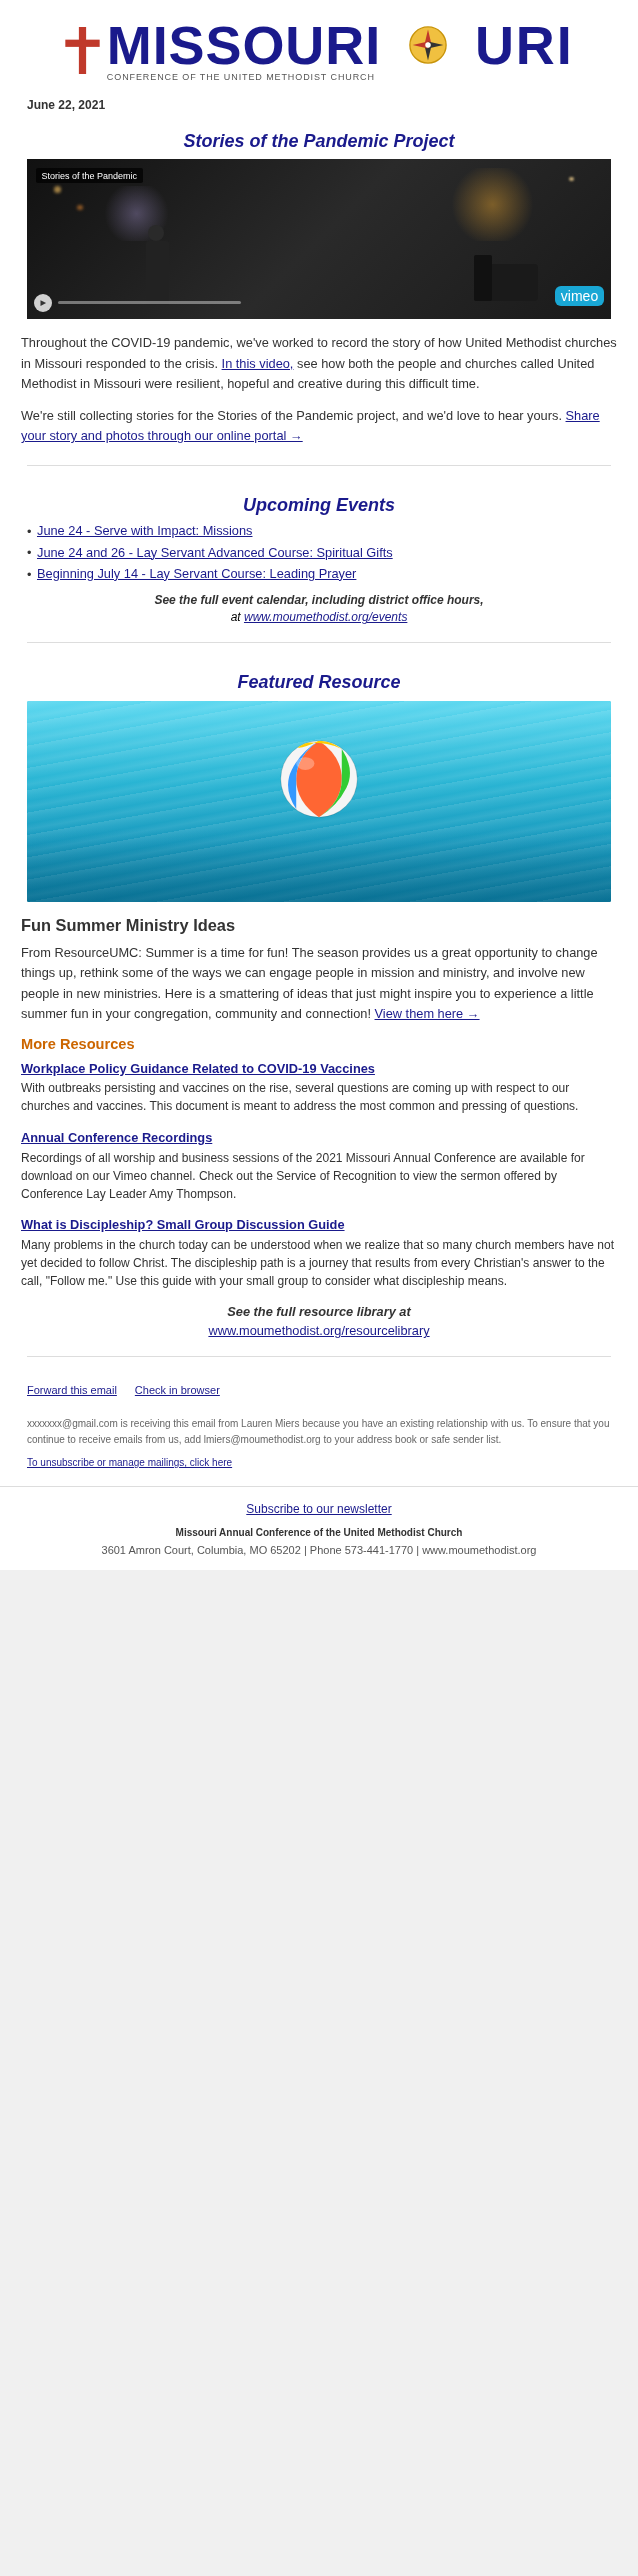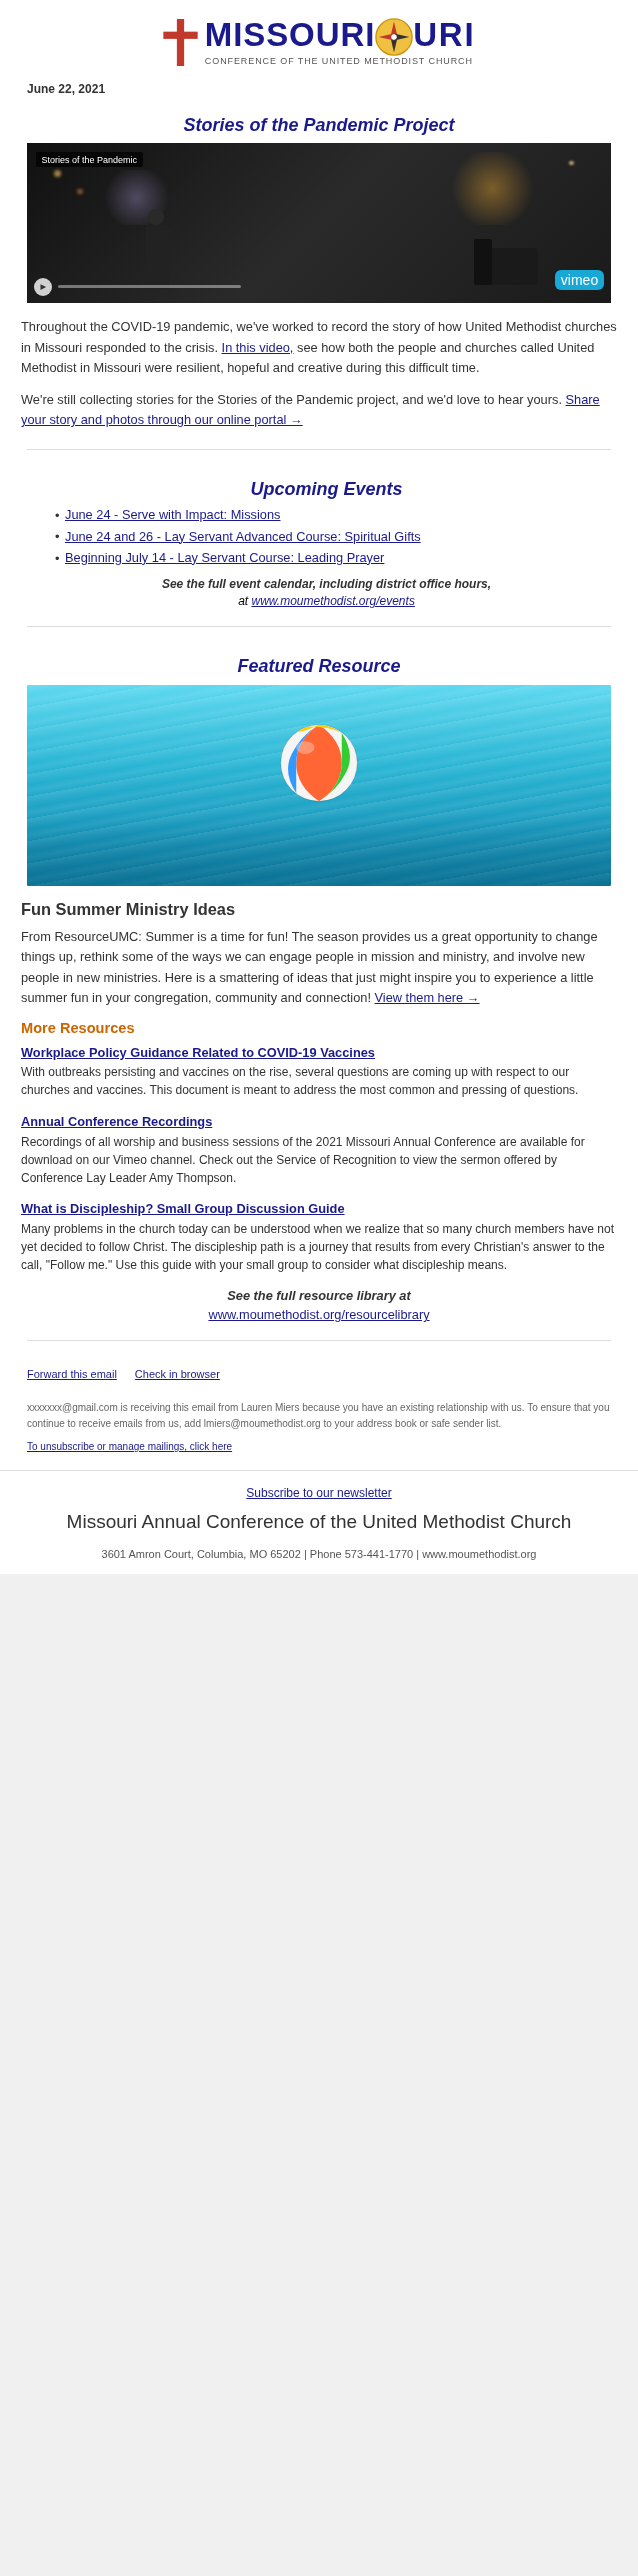--- a/index.html
+++ b/index.html
@@ -30,12 +30,14 @@
       align-items: flex-start;
     }
     .logo-missouri {
-      font-size: 33px;
+      font-size: 54px;
       font-weight: 900;
       color: #1a1a8c;
       letter-spacing: 1.8px;
       line-height: 1;
       display: flex;
+      align-items: center;
+      gap: 28px;
     }
     .logo-subtitle {
       font-size: 9px;

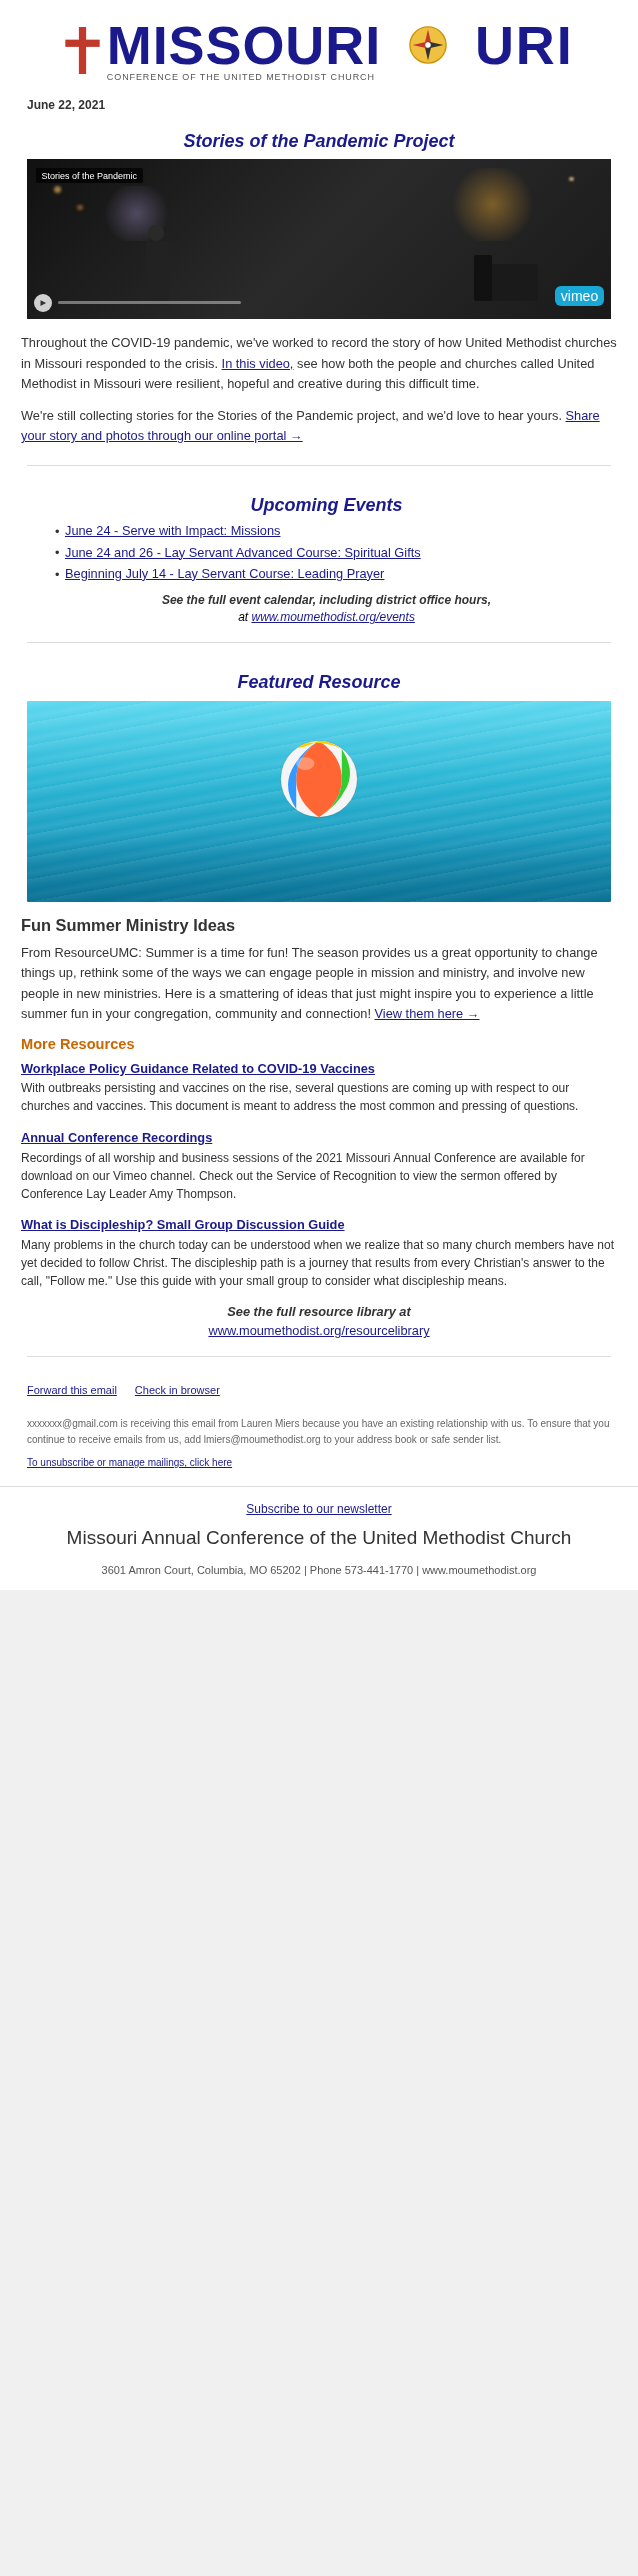--- a/index.html
+++ b/index.html
@@ -144,8 +144,7 @@
       margin: 18px 27px;
     }
     .events-section {
-      padding: 0 40px;
-      margin-left: 15px;
+      padding: 0 27px;
     }
     .events-list {
       list-style: none;

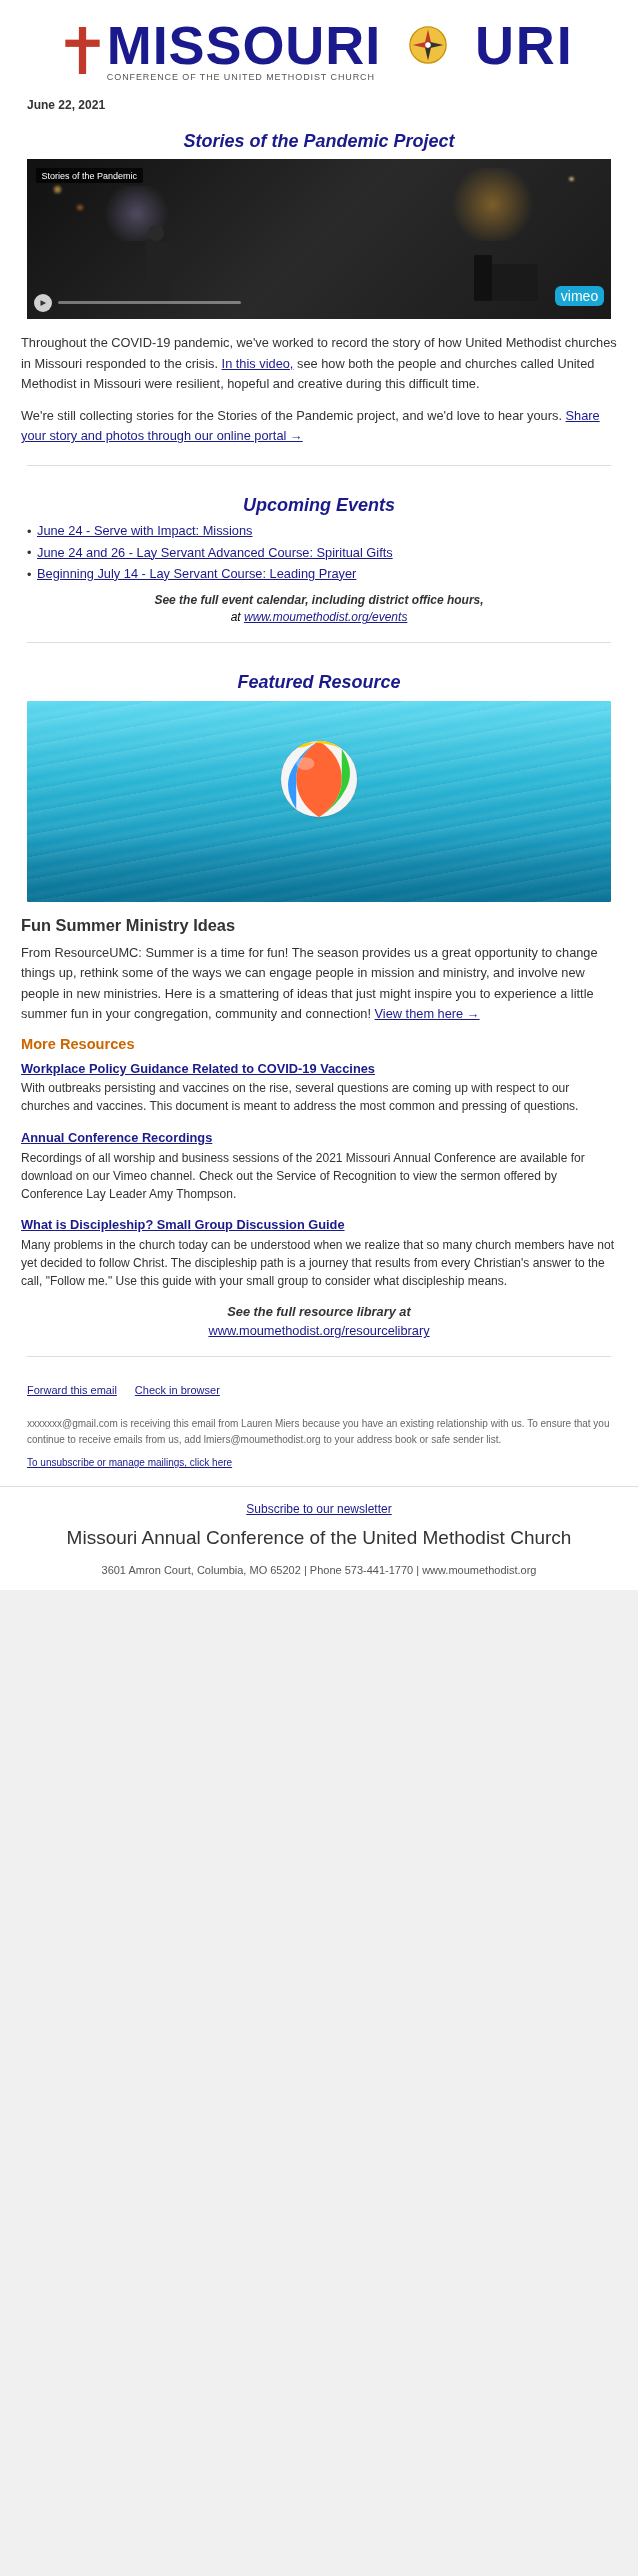--- a/index.html
+++ b/index.html
@@ -267,10 +267,10 @@
       margin-bottom: 11px;
     }
     .church-name {
-      font-size: 19px;
-      font-weight: normal;
-      color: #333;
-      margin-bottom: 15px;
+      font-size: 10px;
+      font-weight: bold;
+      color: #333;
+      margin-bottom: 6px;
     }
     .church-address {
       font-size: 11px;

